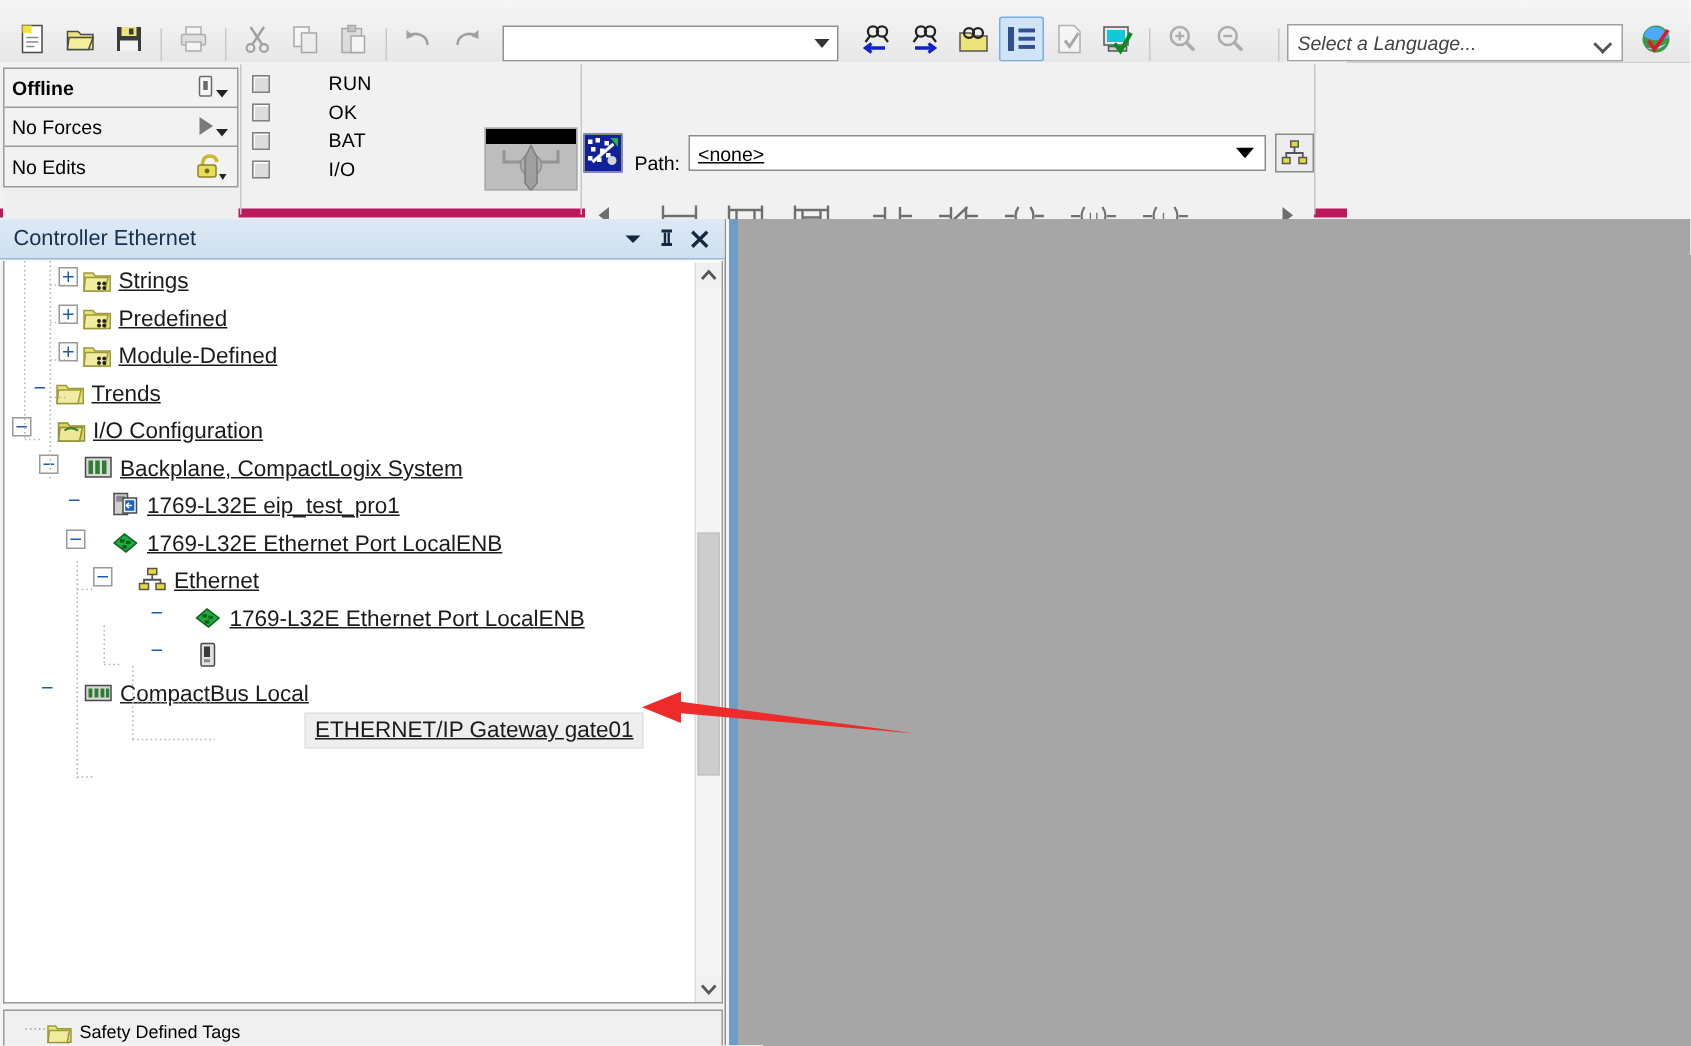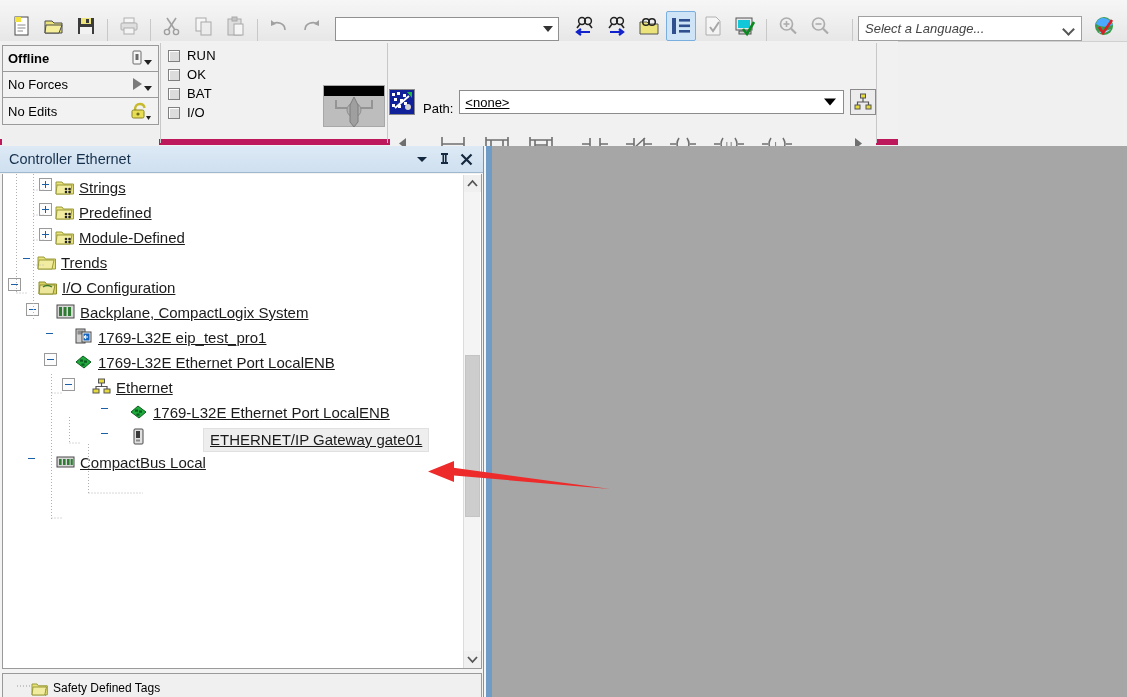--- a/index.html
+++ b/index.html
@@ -72,7 +72,7 @@
   .led-row { display:flex; align-items:center; height:19px; }
   .led-box { width:12px;height:12px;border:1px solid #808080;background:#dcdcdc; margin-right:7px;
              box-shadow: inset 1px 1px 0 #fff; }
-  .led-txt { font-size:13px; letter-spacing:0.2px; }
+  .led-txt { font-size:13px; letter-spacing:0.2px;margin-left:32px; }
 
   .keyswitch {
     position:absolute; left:323px; top:44px; width:62px; height:42px;

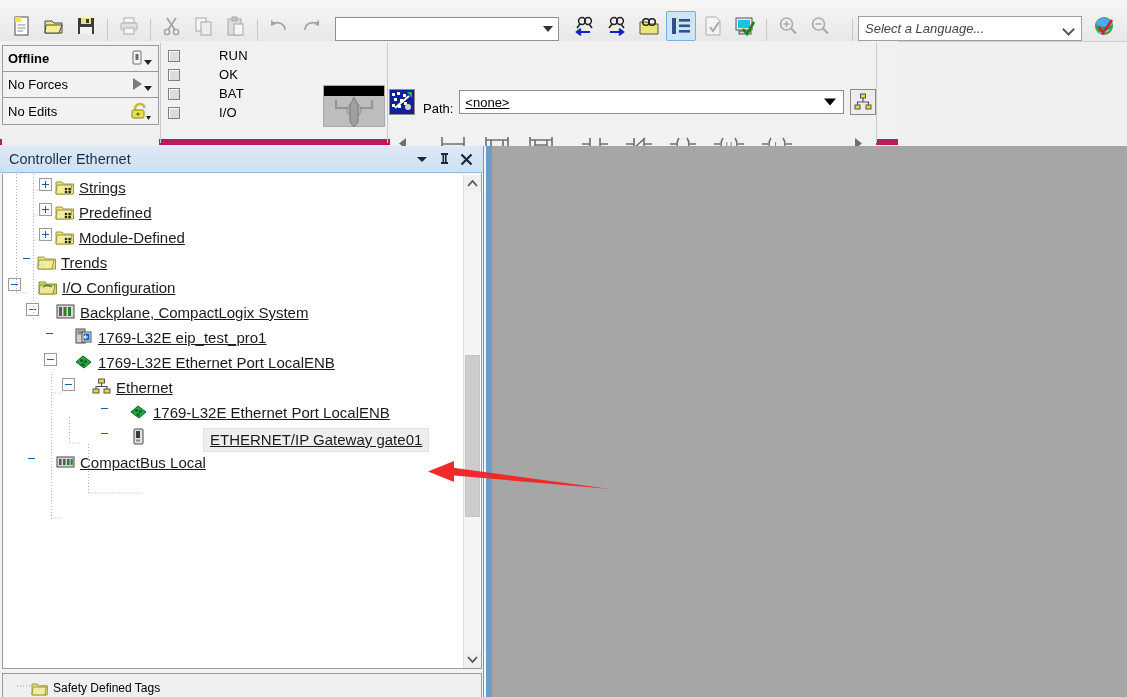--- a/index.html
+++ b/index.html
@@ -168,7 +168,7 @@
     font-size:15px; color:#1b1b1b; white-space:nowrap;text-decoration:underline;
   }
   .trow.selected .tlabel {
-    background:#eeeeee; padding:1px 6px 2px 6px; border:1px solid #e0e0e0;
+    background:#eeeeee; padding:1px 6px 2px 6px; border:1px solid #e0e0e0;margin-top:47px;
   }
   .tindent { display:inline-block; }
   .expander {

